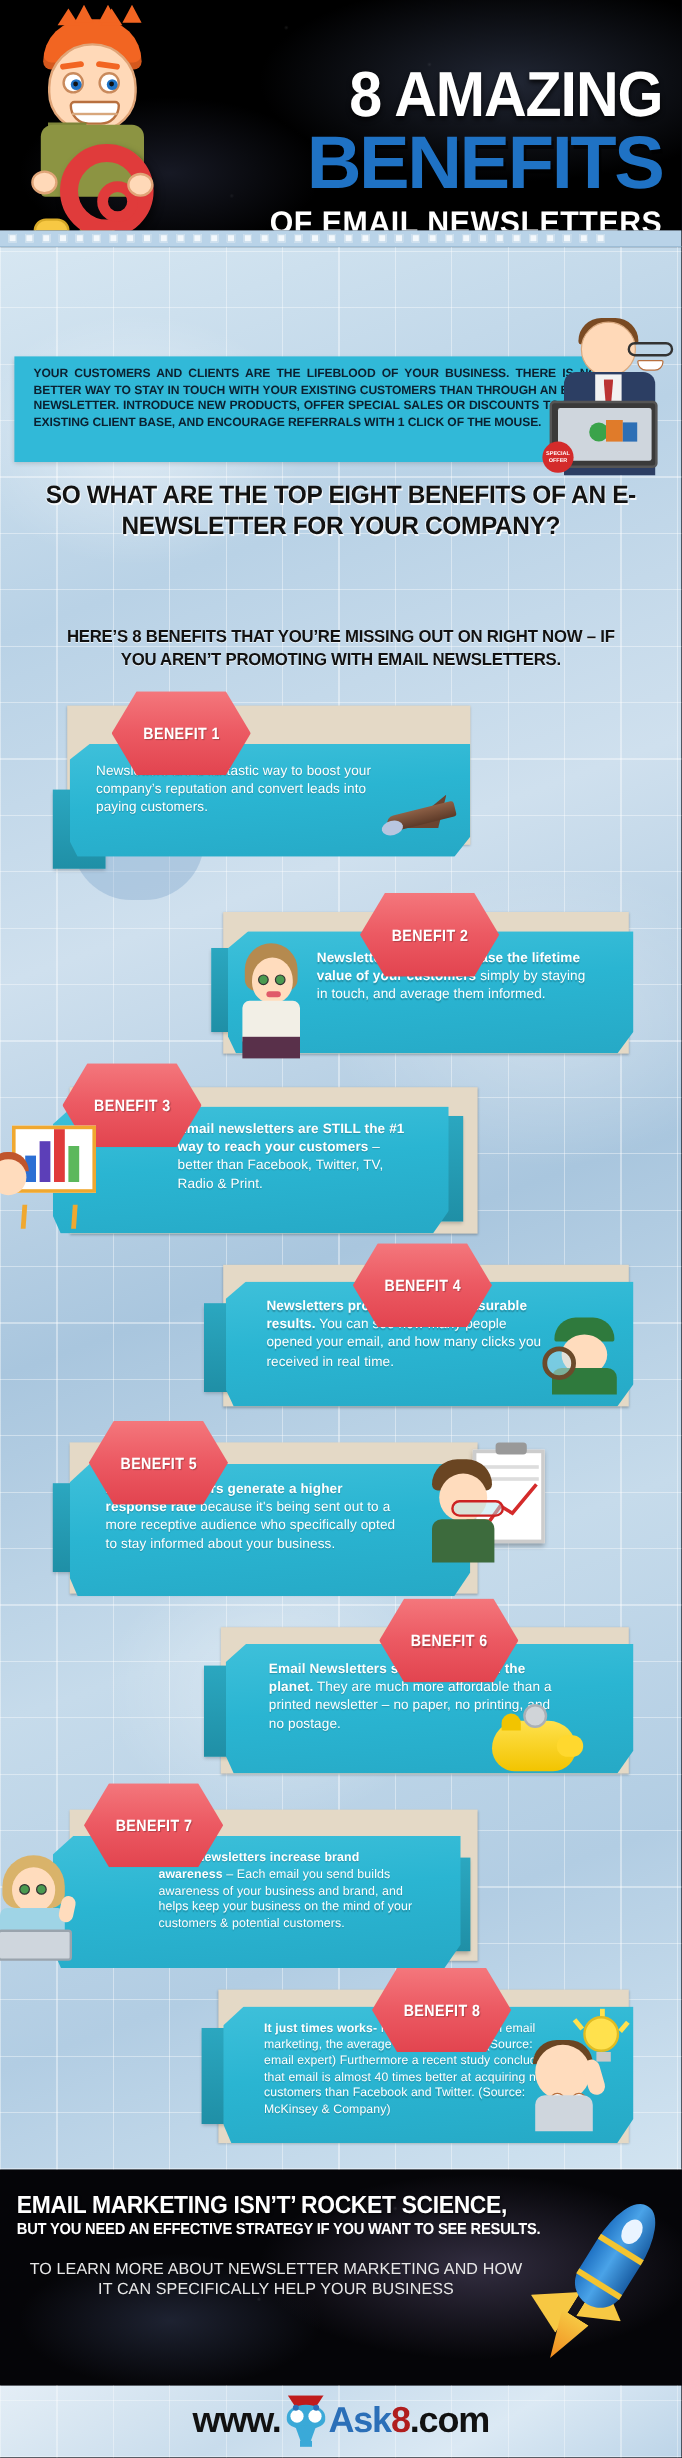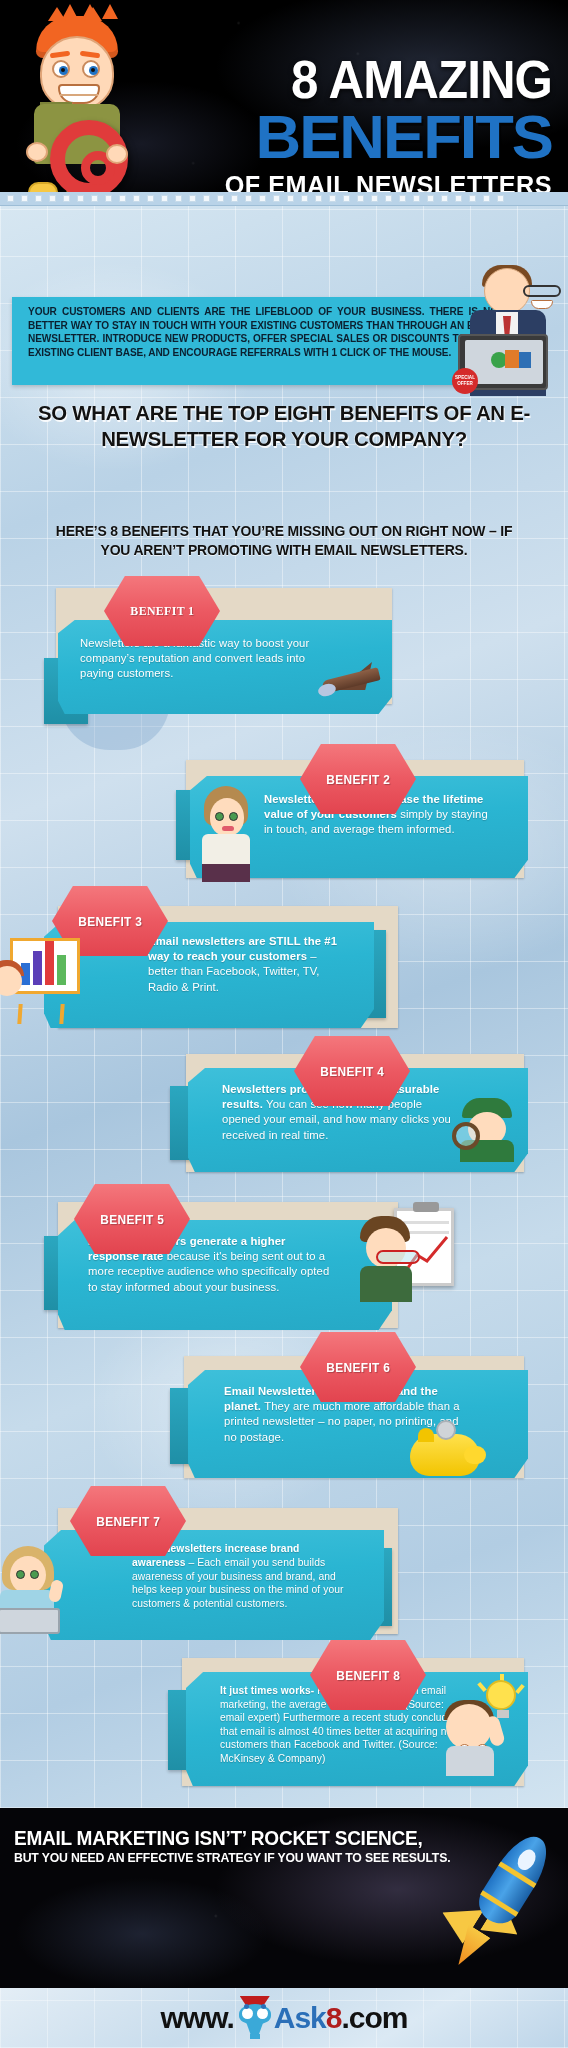--- a/index.html
+++ b/index.html
@@ -445,7 +445,7 @@
 
   <div class="benefit">
     <div class="paper-edge" style="left:56px; top:588px; width:336px; height:116px;"></div>
-    <div class="badge" style="left:104px; top:576px;font-family:Liberation Serif, serif;">
+    <div class="badge" style="left:93px; top:576px;">
       <span>BENEFIT 1</span>
     </div>
     <div class="ribbon fold" style="left:44px; top:658px; width:44px; height:66px;"></div>

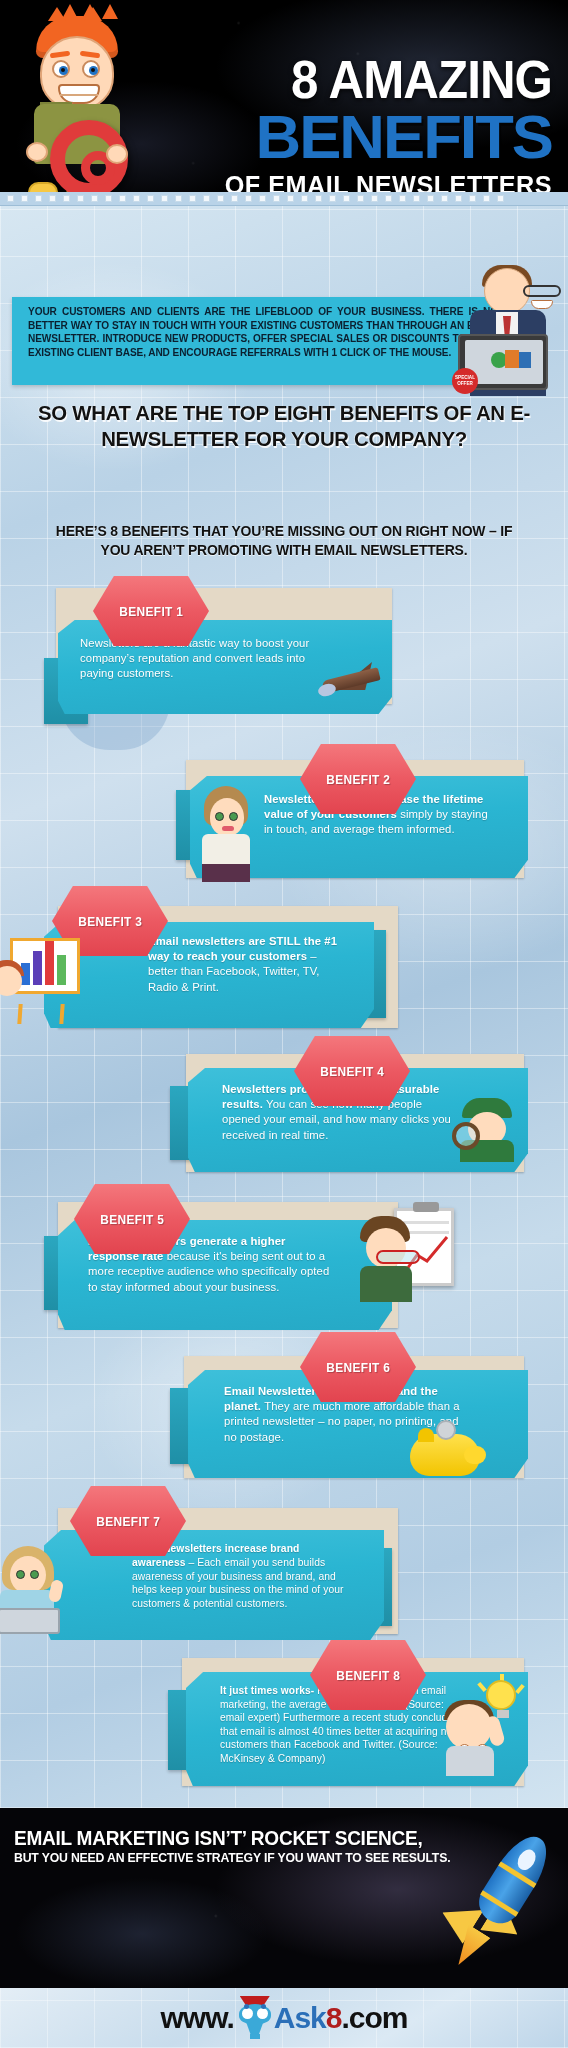--- a/index.html
+++ b/index.html
@@ -547,7 +547,7 @@
 
   <div class="benefit">
     <div class="paper-edge" style="left:184px; top:1356px; width:340px; height:122px;"></div>
-    <div class="badge" style="left:300px; top:1332px;">
+    <div class="badge" style="left:316px; top:1332px;">
       <span>BENEFIT 6</span>
     </div>
     <div class="ribbon fold" style="left:170px; top:1388px; width:36px; height:76px;"></div>

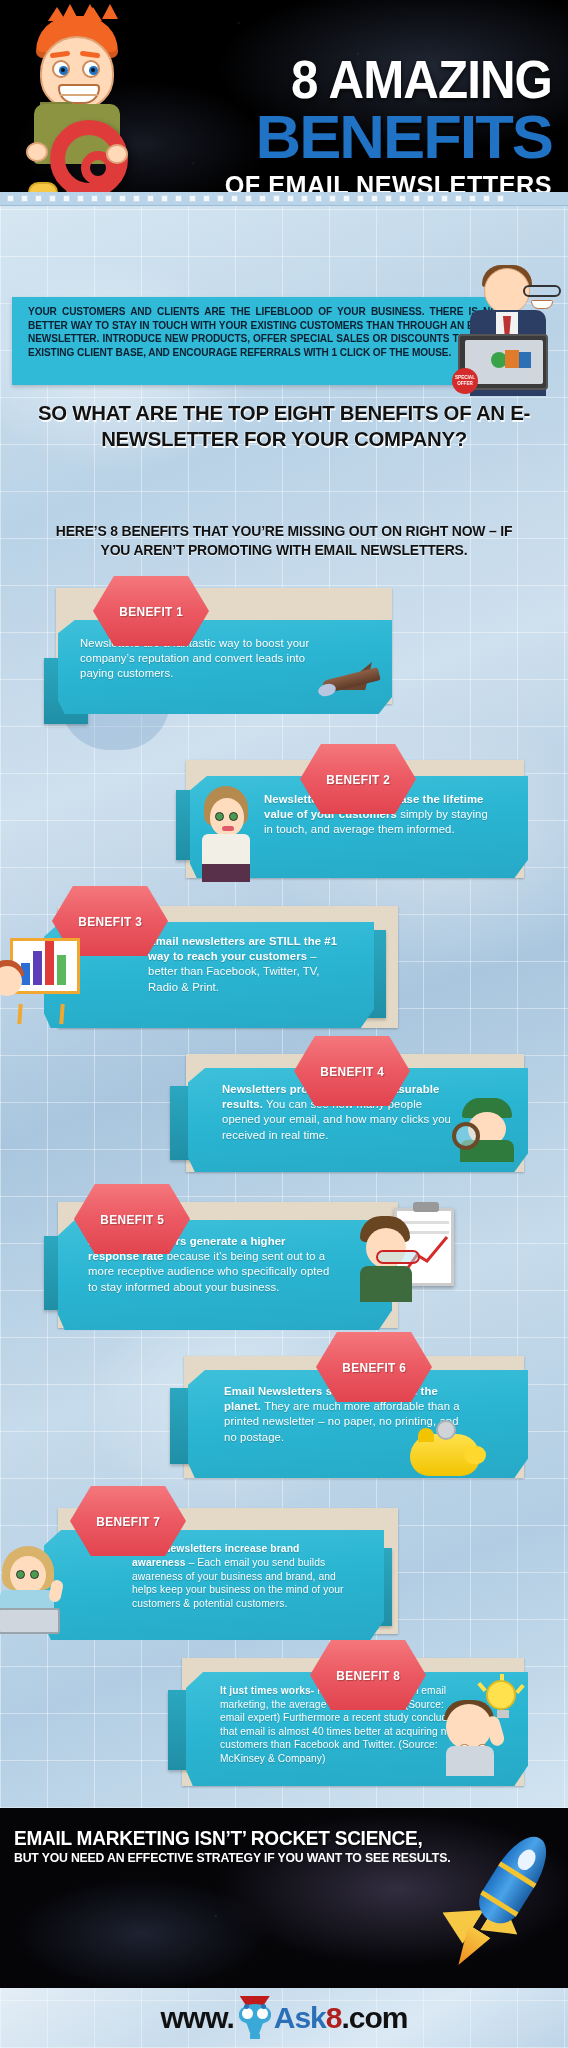--- a/index.html
+++ b/index.html
@@ -624,6 +624,7 @@
     </div>
     <div class="f-l1">EMAIL MARKETING ISN’T’ ROCKET SCIENCE,</div>
     <div class="f-l2">BUT YOU NEED AN EFFECTIVE STRATEGY IF YOU WANT TO SEE RESULTS.</div>
+    <div class="f-l3">TO LEARN MORE ABOUT NEWSLETTER MARKETING AND HOW IT CAN  SPECIFICALLY HELP YOUR BUSINESS</div>
   </div>
 
   <div class="urlbar">

